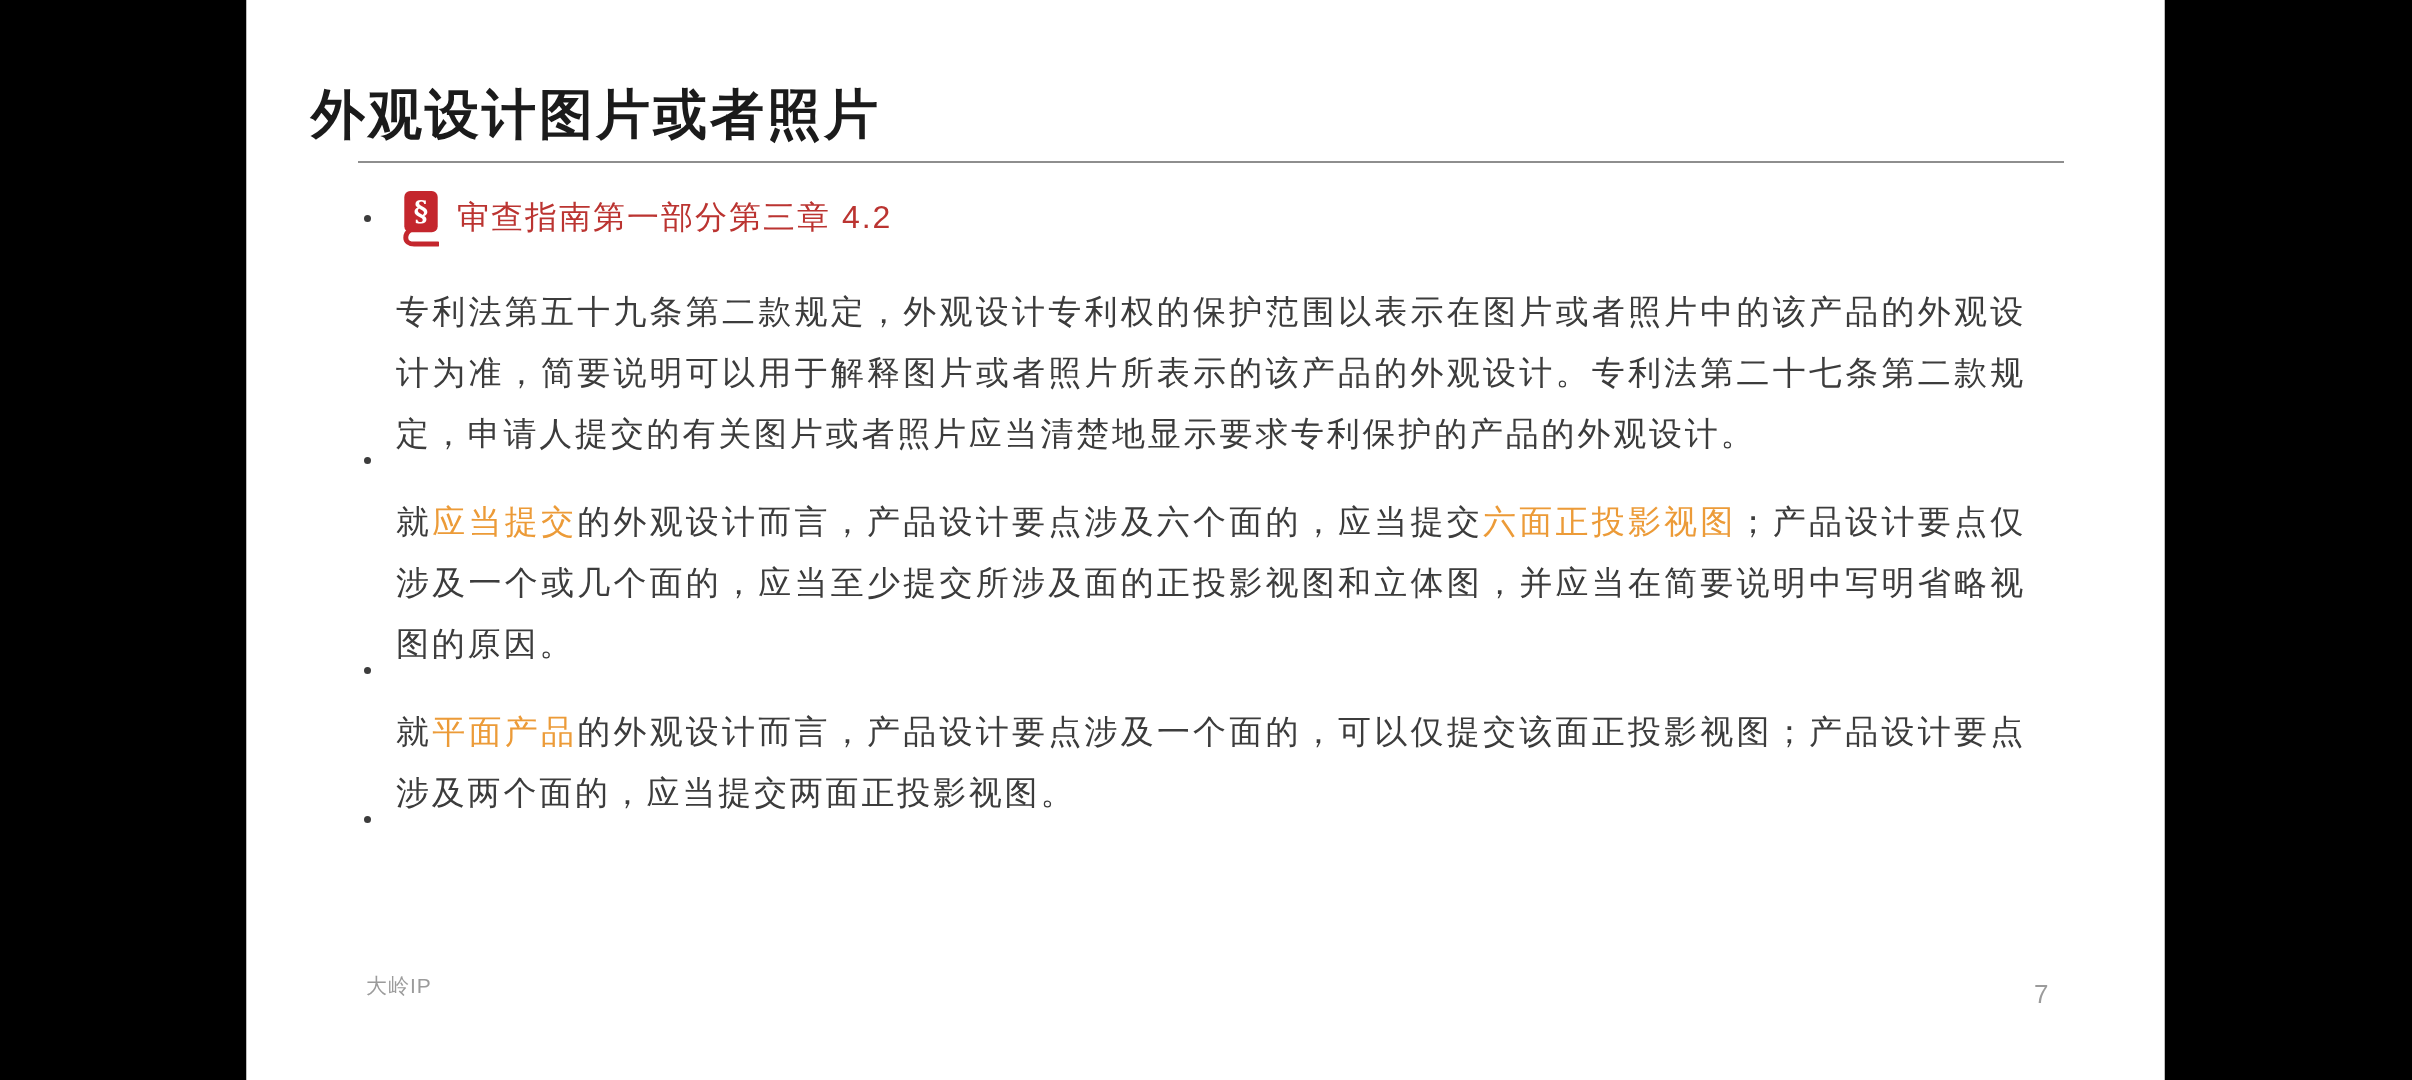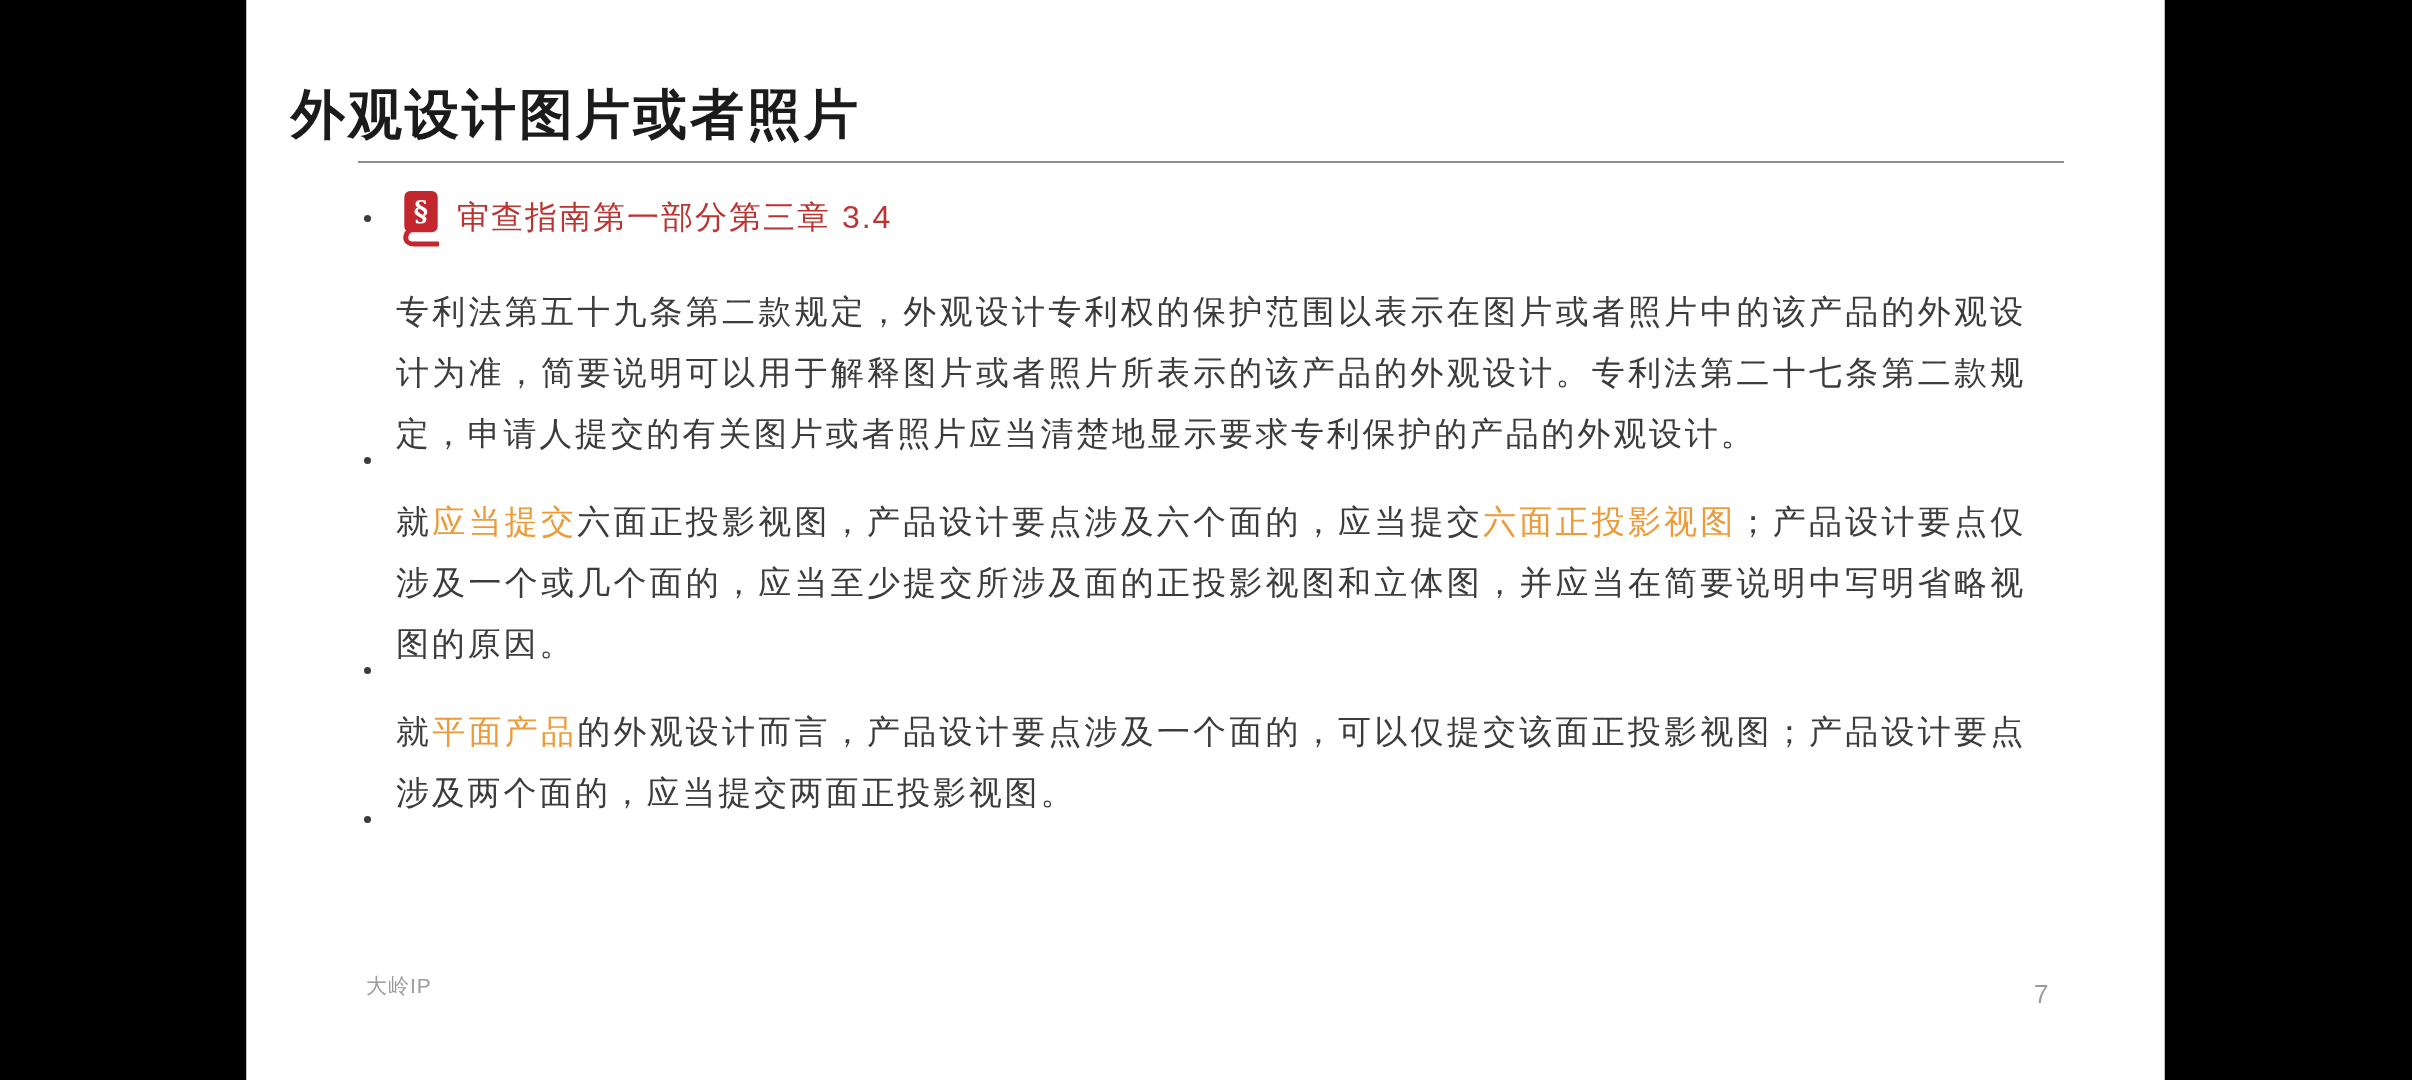--- a/index.html
+++ b/index.html
@@ -28,7 +28,7 @@
     box-sizing: border-box;
   }
   .title {
-    margin: 85px 0 0 44px;
+    margin: 85px 0 0 64px;
     font-size: 54px;
     line-height: 58px;
     font-weight: 700;

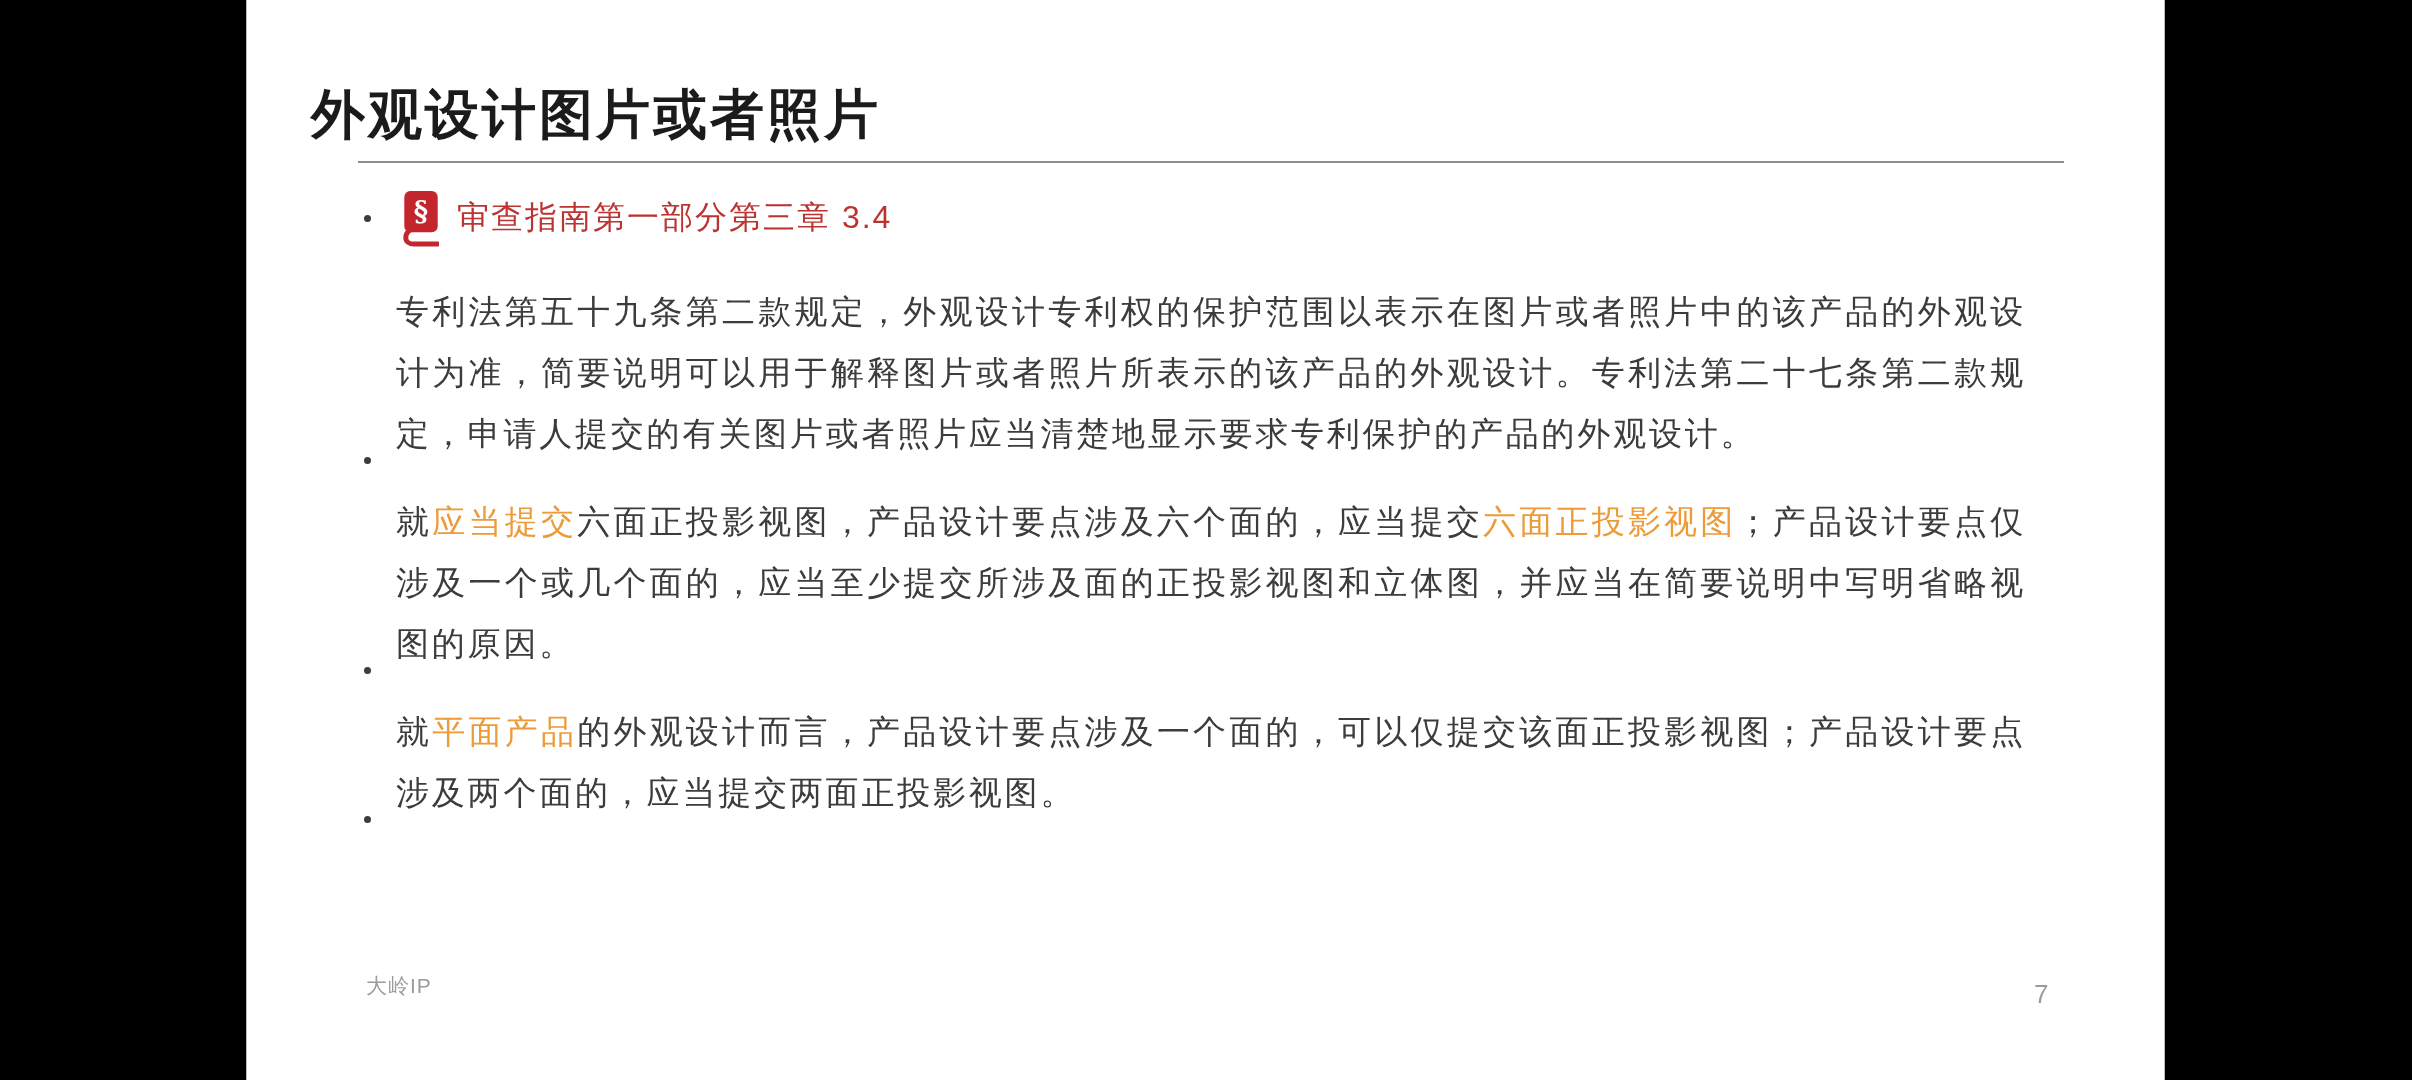--- a/index.html
+++ b/index.html
@@ -119,7 +119,7 @@
           <text x="18" y="32" text-anchor="middle" font-size="28" font-weight="bold" fill="#ffffff" font-family="DejaVu Serif, serif">§</text>
         </svg>
       </span>
-      <span class="ref-text">审查指南第一部分第三章 3.4</span>
+      <span class="ref-text">审查指南第一部分第三章 4.2</span>
     </div>
 
     <div class="bullets">

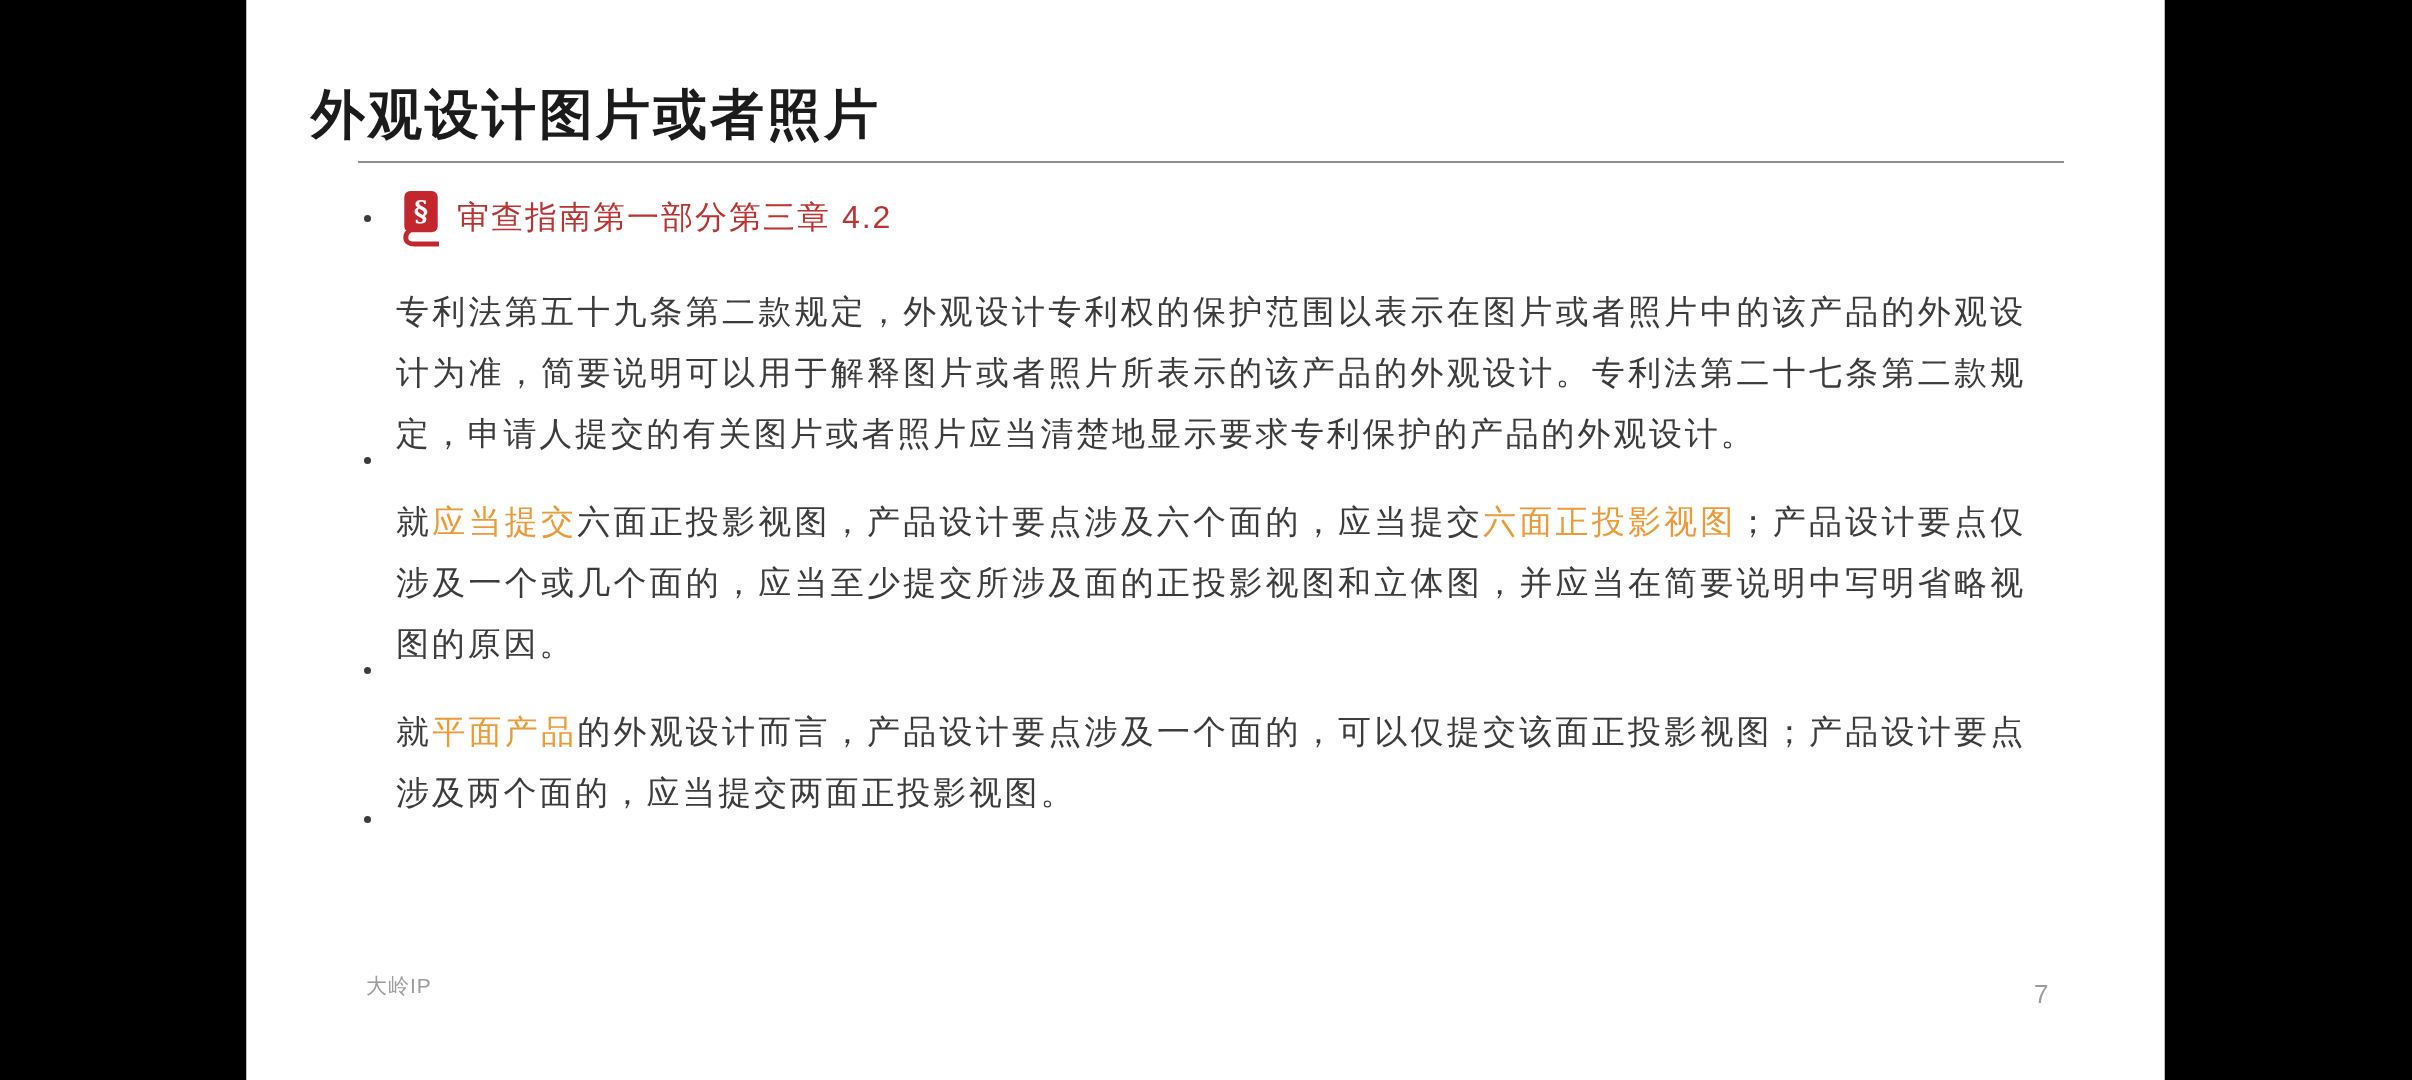--- a/index.html
+++ b/index.html
@@ -129,7 +129,7 @@
       </div>
       <div class="li">
         <span class="dot"></span>
-        <p class="ptext"><span>就</span><span class="hl">应当提交</span><span>六面正投影视图，产品设计要点涉及六个面的，应当提交</span><span class="hl">六面正投影视图</span><span>；产品设计要点仅涉及一个或几个面的，应当至少提交所涉及面的正投影视图和立体图，并应当在简要说明中写明省略视图的原因。</span></p>
+        <p class="ptext"><span>就</span><span class="hl">应当提交</span><span>的外观设计而言，产品设计要点涉及六个面的，应当提交</span><span class="hl">六面正投影视图</span><span>；产品设计要点仅涉及一个或几个面的，应当至少提交所涉及面的正投影视图和立体图，并应当在简要说明中写明省略视图的原因。</span></p>
       </div>
       <div class="li">
         <span class="dot"></span>

